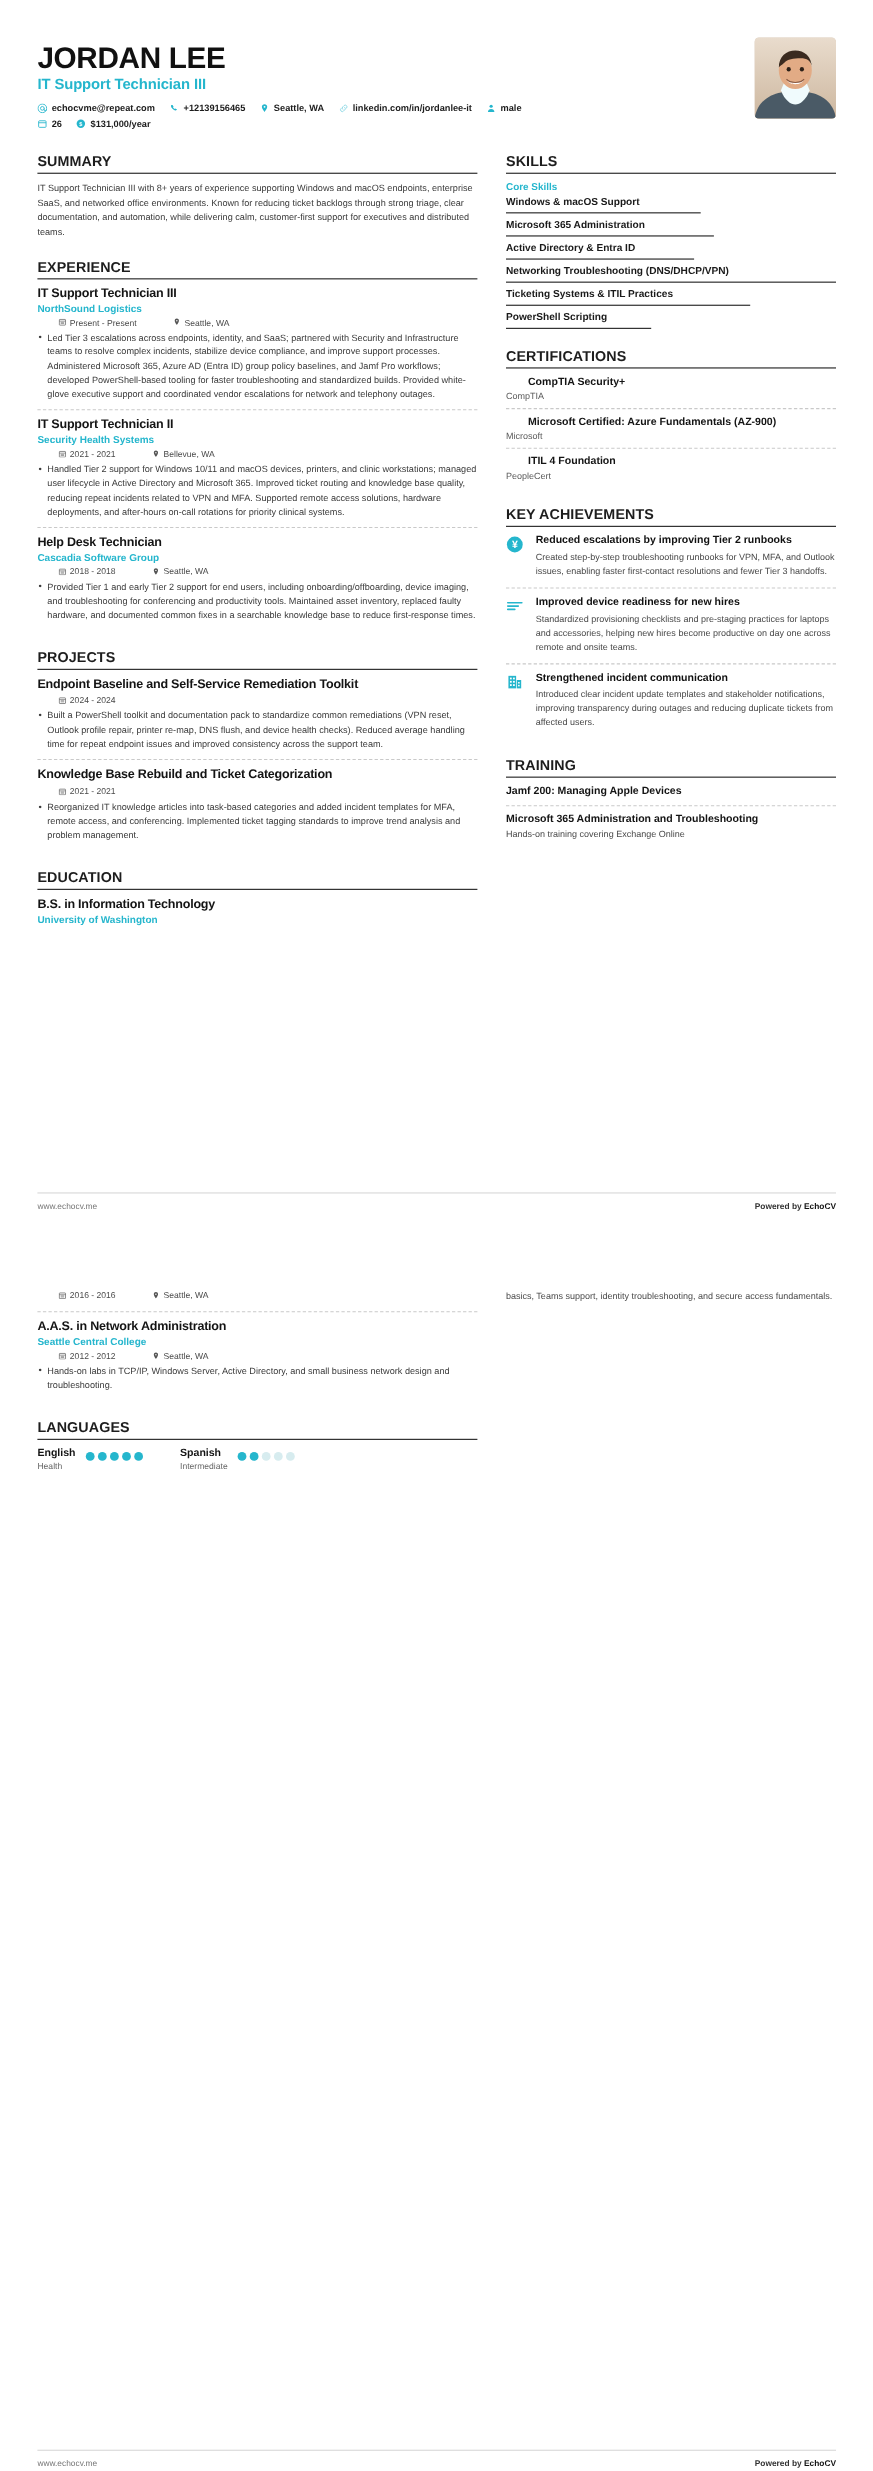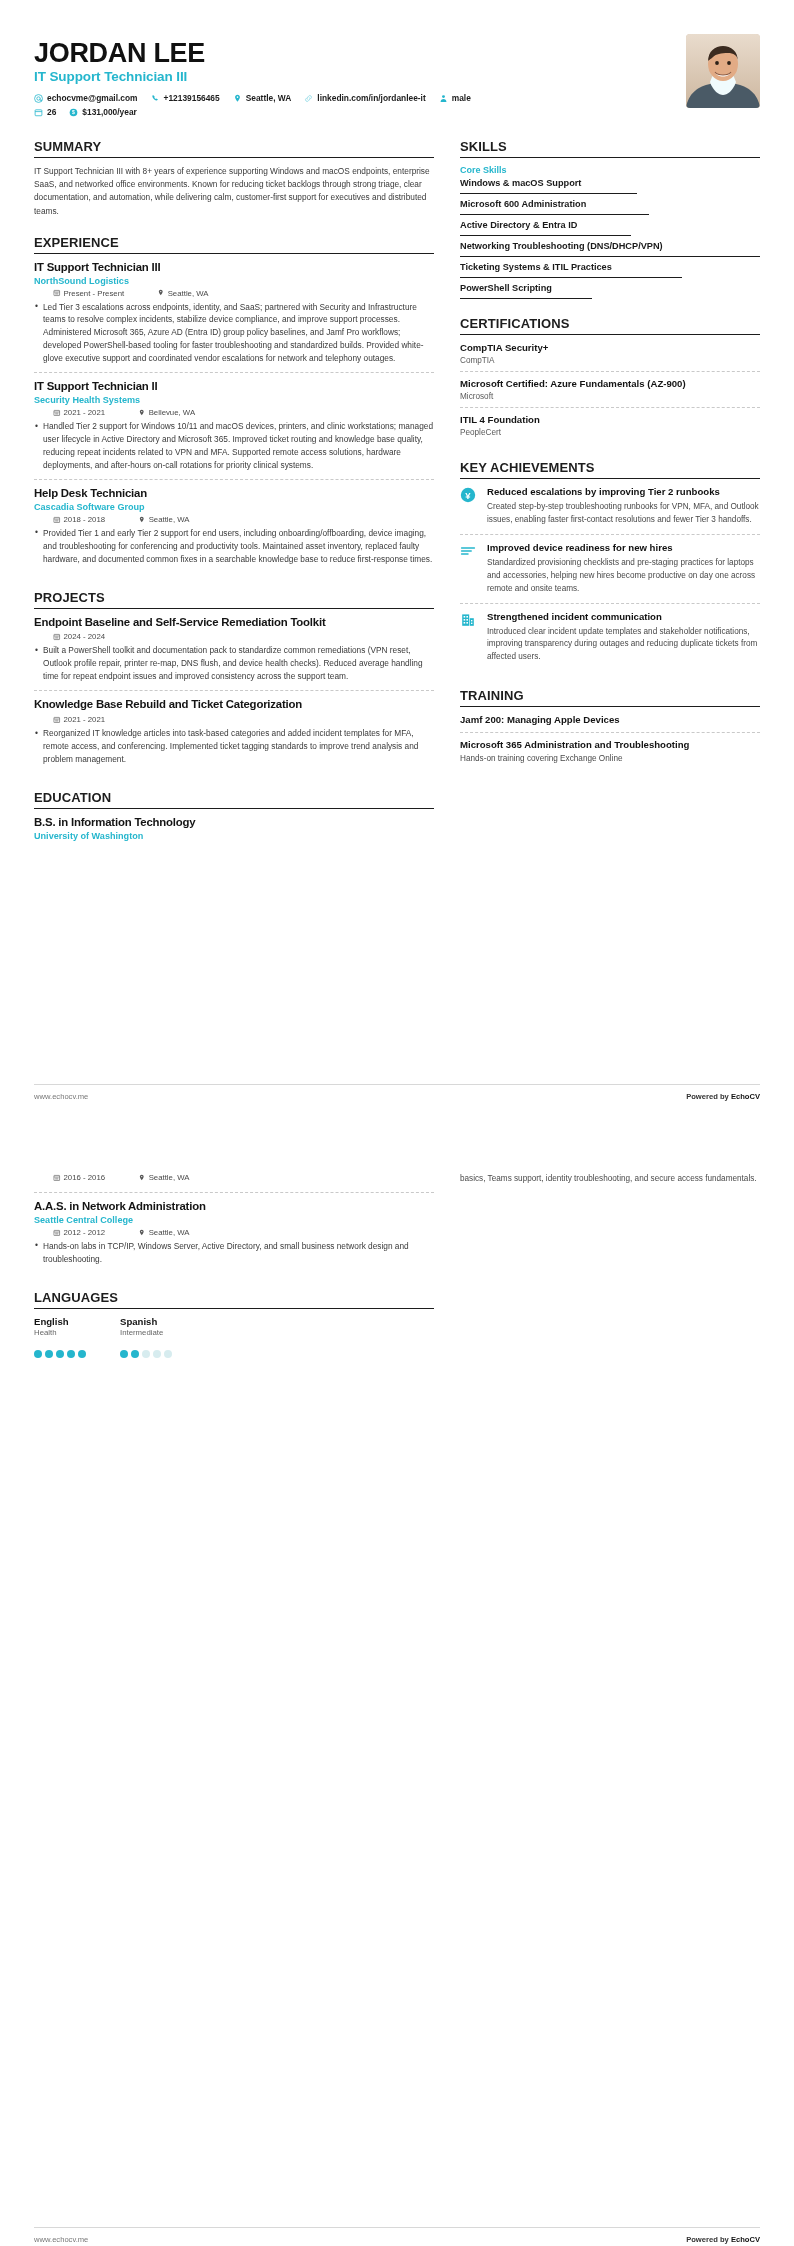--- a/index.html
+++ b/index.html
@@ -234,7 +234,7 @@
                 <path d="M11 8v2.2a1.8 1.8 0 0 0 3.6 0" fill="none" stroke="#25b6cd" stroke-width="1.4"></path>
               </svg>
           </span>
-          <span>echocvme@gmail.com</span>
+          <span>echocvme@repeat.com</span>
         </div>
 
         <div class="contact">

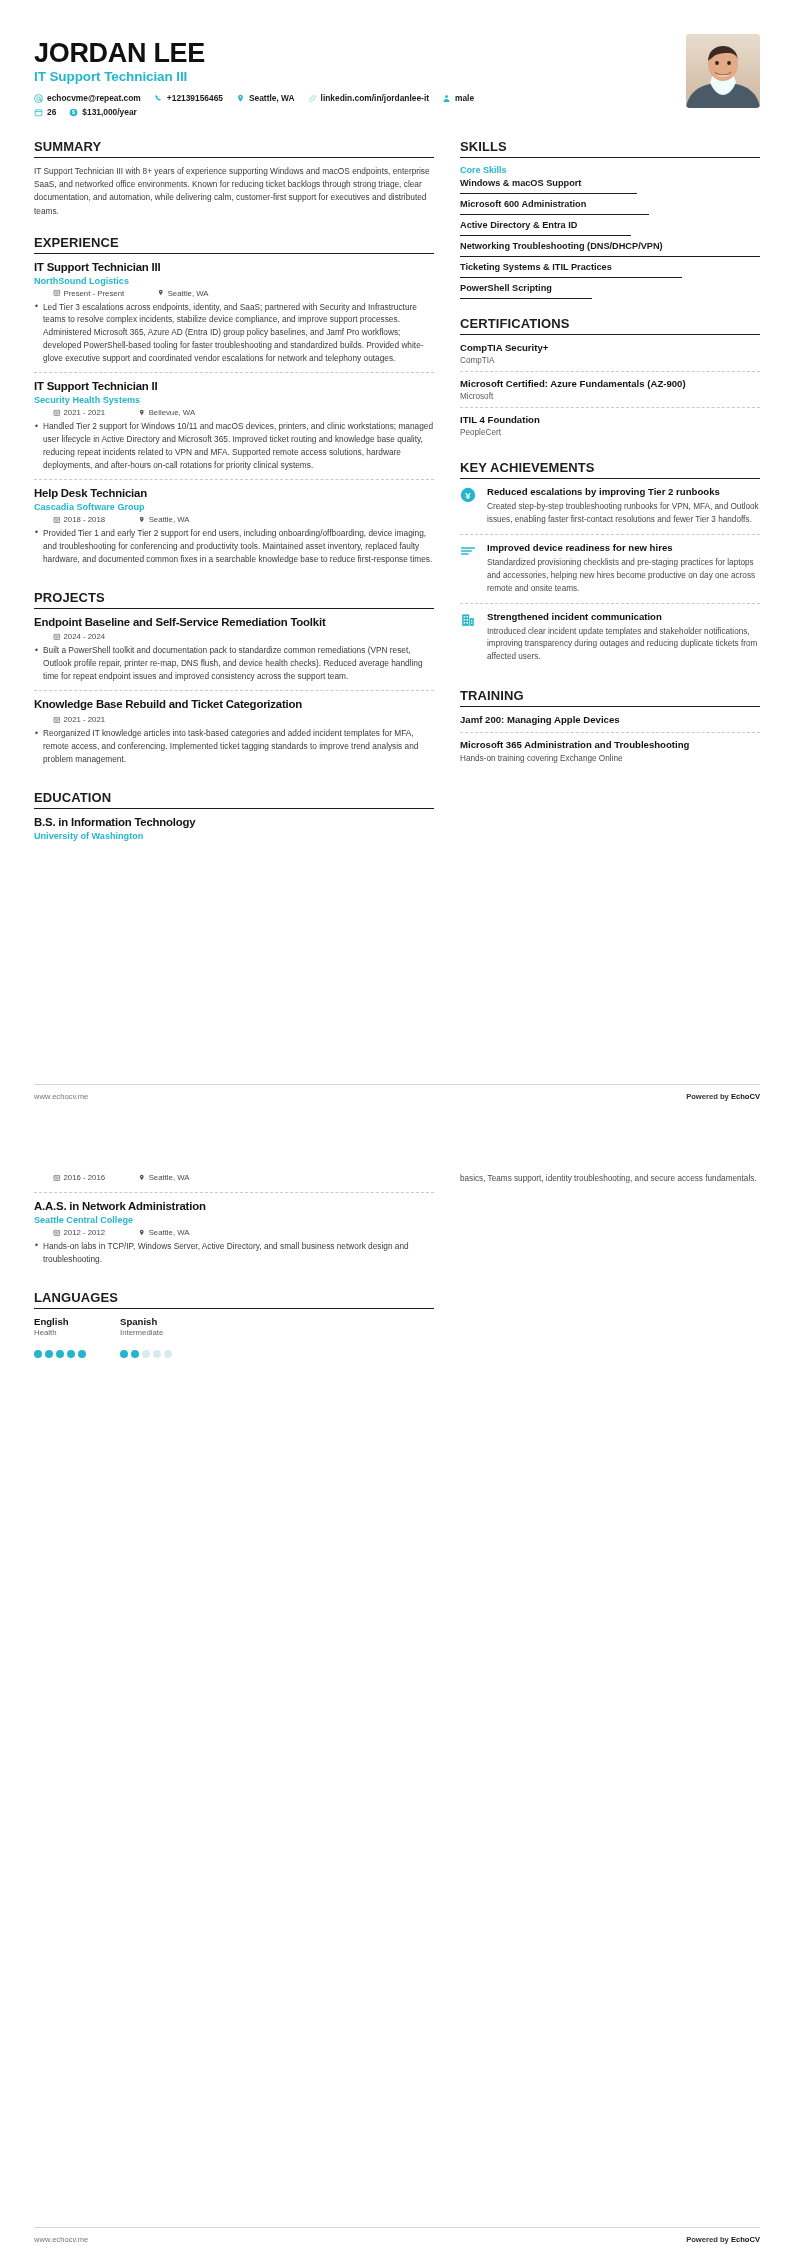--- a/index.html
+++ b/index.html
@@ -478,7 +478,7 @@
           <span class="bar" style="width:59%"></span>
         </div>
         <div class="skill">
-          <span>Microsoft 600 Administration</span>
+          <span>Microsoft 365 Administration</span>
           <span class="bar" style="width:63%"></span>
         </div>
         <div class="skill">

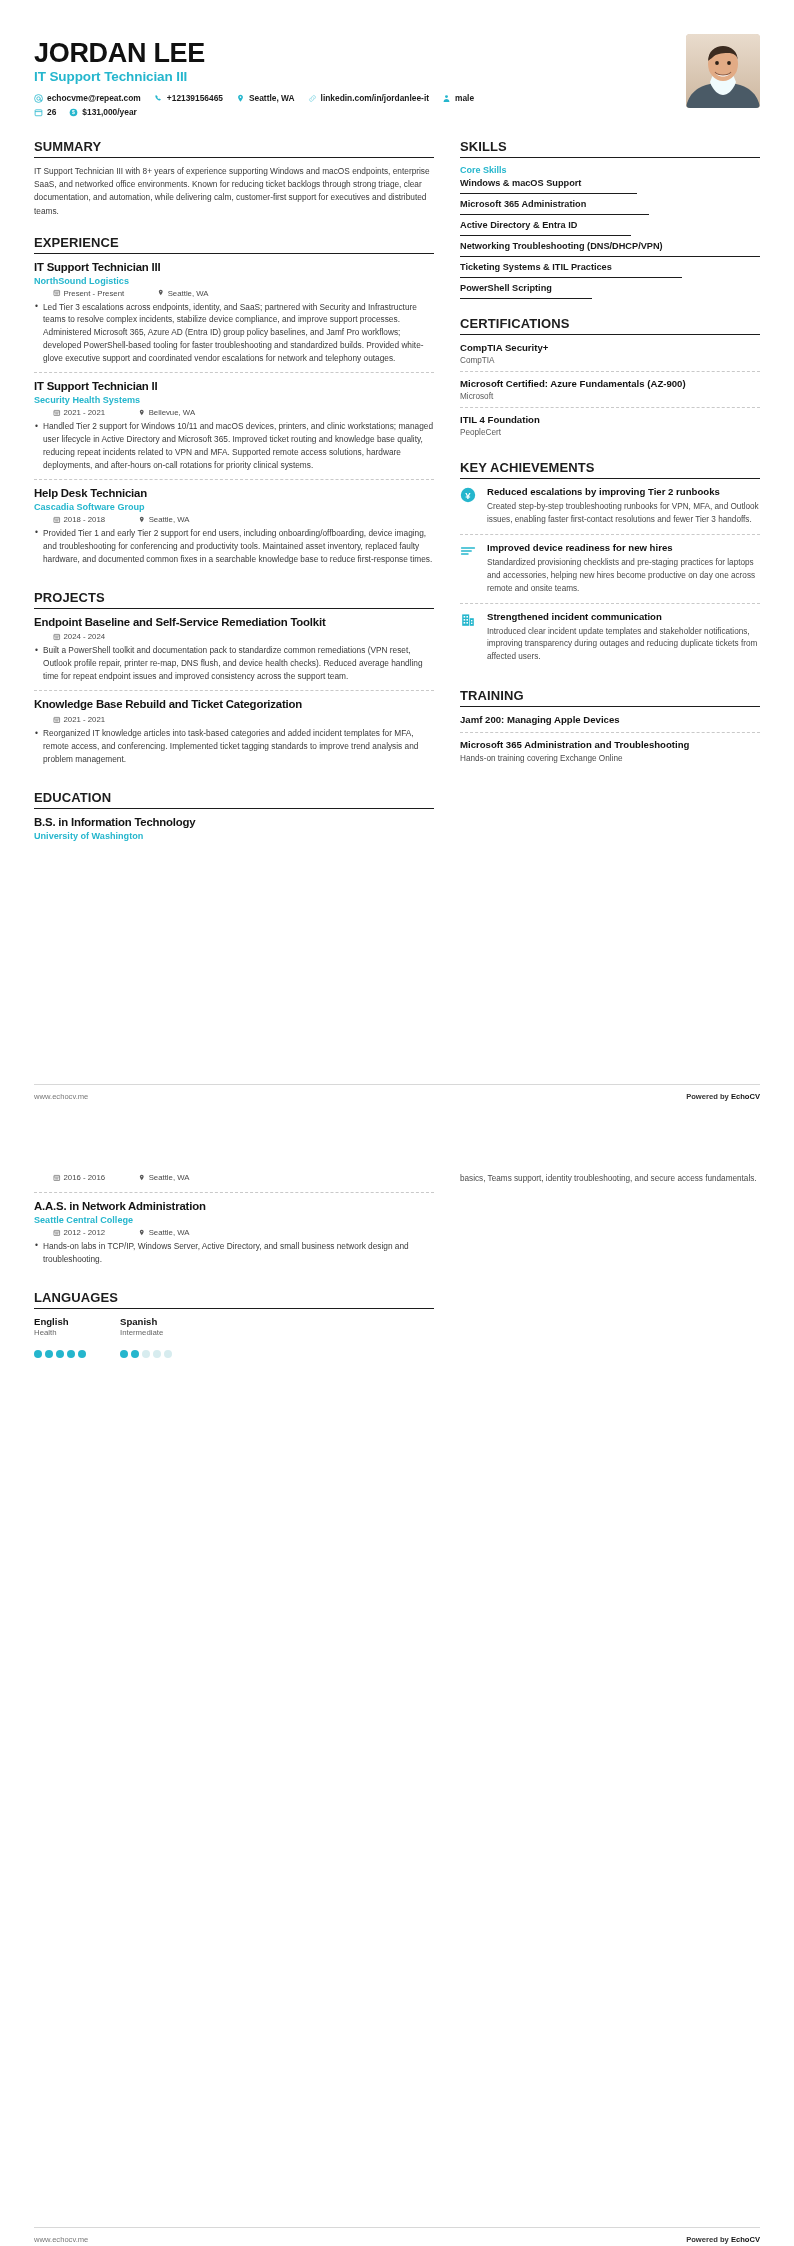--- a/index.html
+++ b/index.html
@@ -171,6 +171,7 @@
     font-weight: 700;
     color: #141414;
     line-height: 1.26;
+    margin-left: 20px;
   }
   .cert-issuer { font-size: 8.2px; color: #5a5a5a; margin-top: 2px; }
 

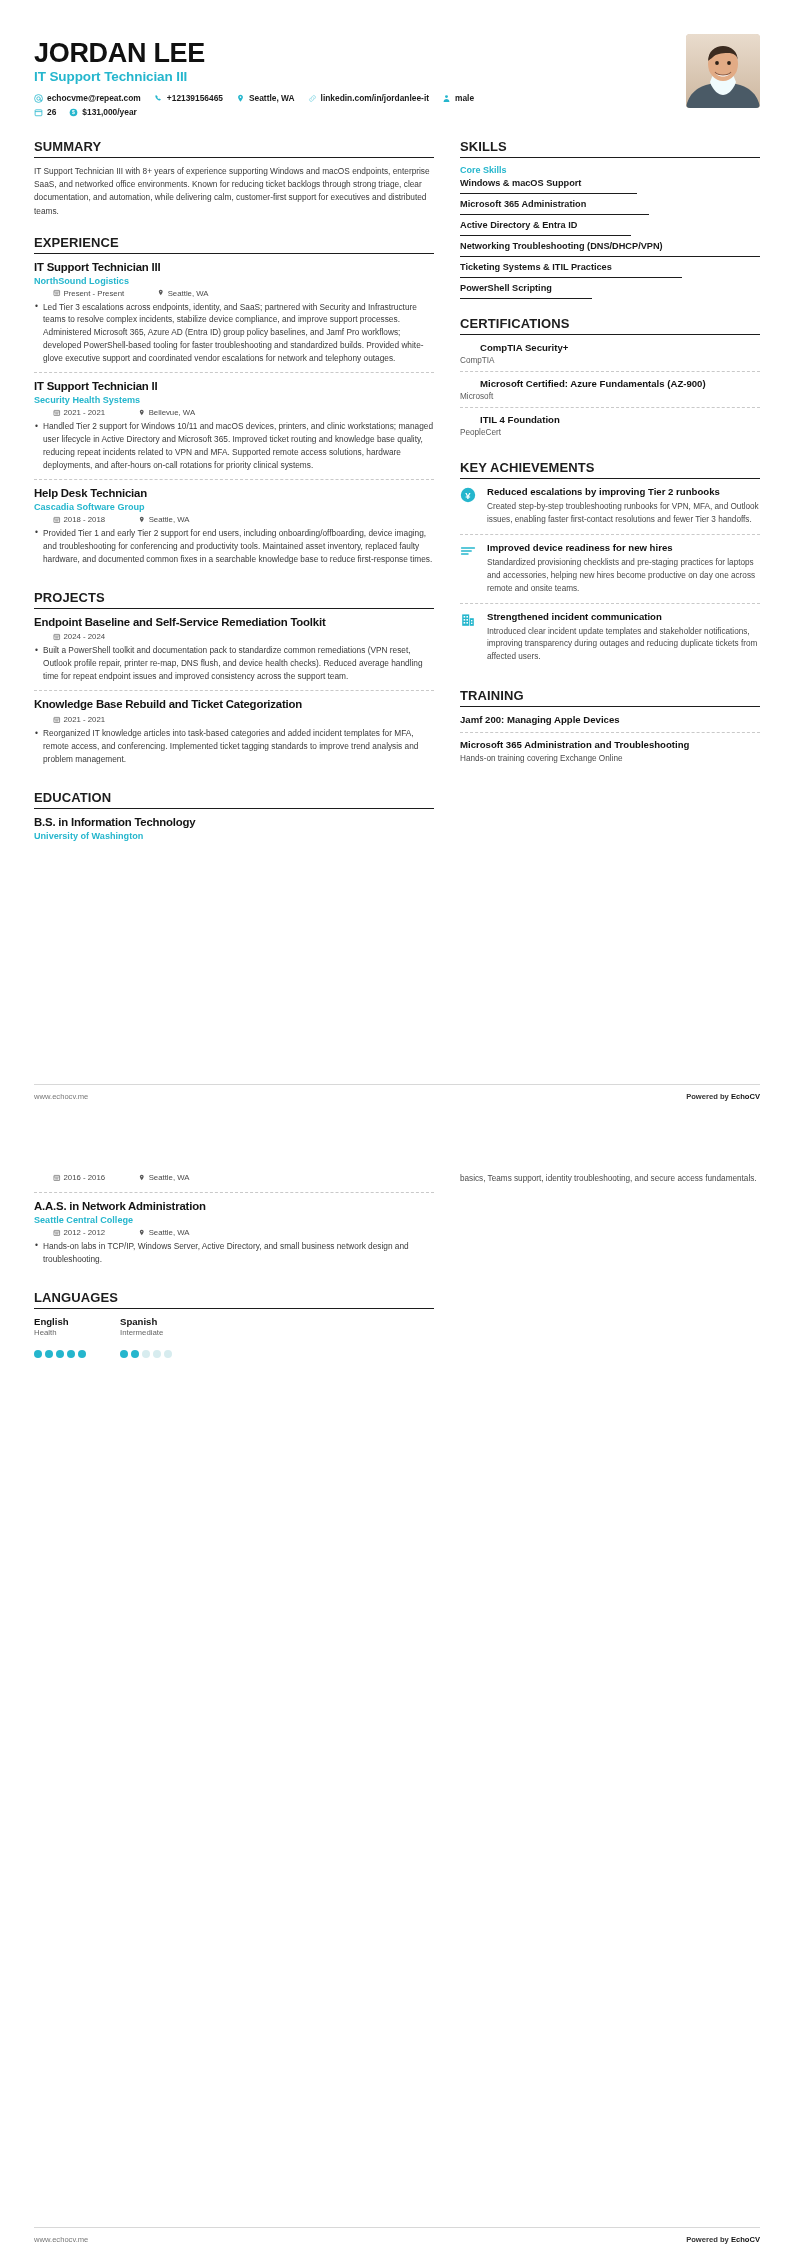--- a/index.html
+++ b/index.html
@@ -191,7 +191,7 @@
 
   
   .langs { display: flex; gap: 34px; flex-wrap: wrap; }
-  .lang { display: flex; align-items: flex-start; gap: 9px; flex-direction: column; }
+  .lang { display: flex; align-items: flex-start; gap: 9px; }
   .lang-name { font-size: 9.6px; font-weight: 700; color: #141414; }
   .lang-level { font-size: 7.8px; color: #666; margin-top: 1px; }
   .dots { display: flex; gap: 3px; align-items: center; padding-top: 4px; }

